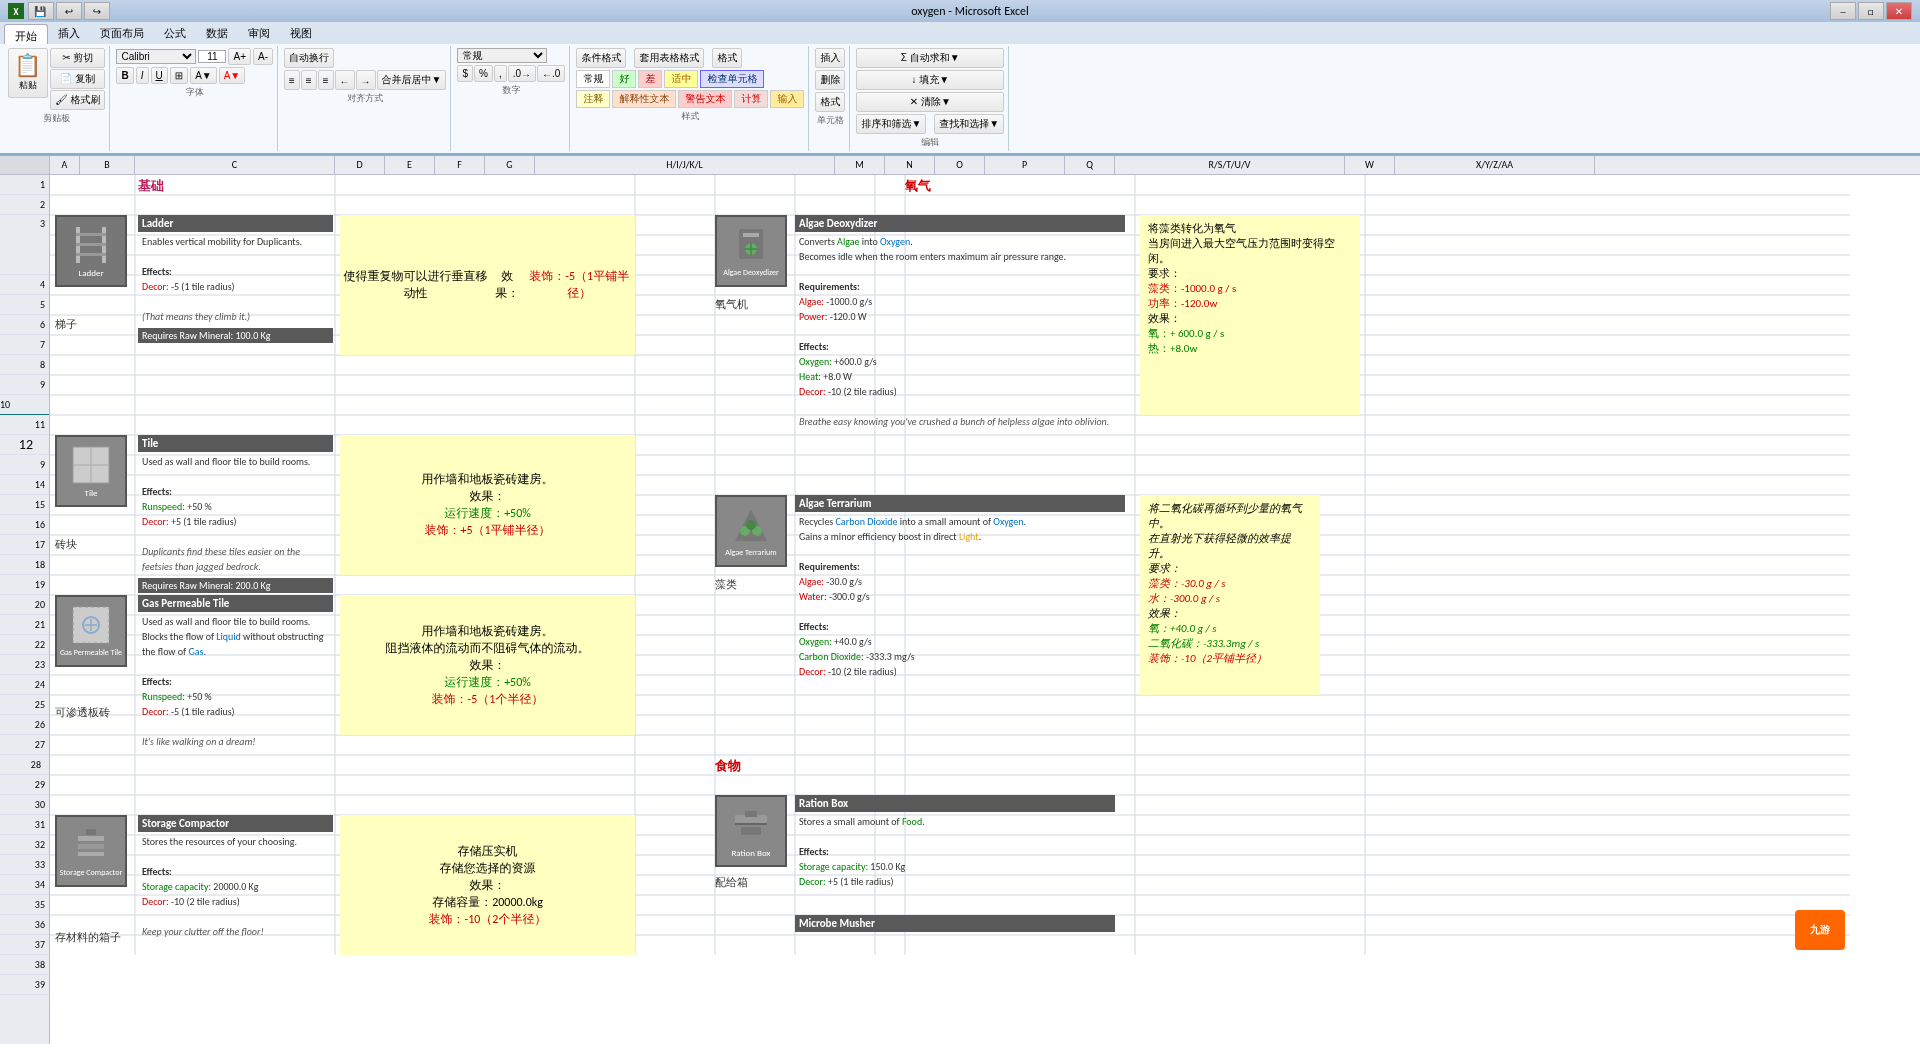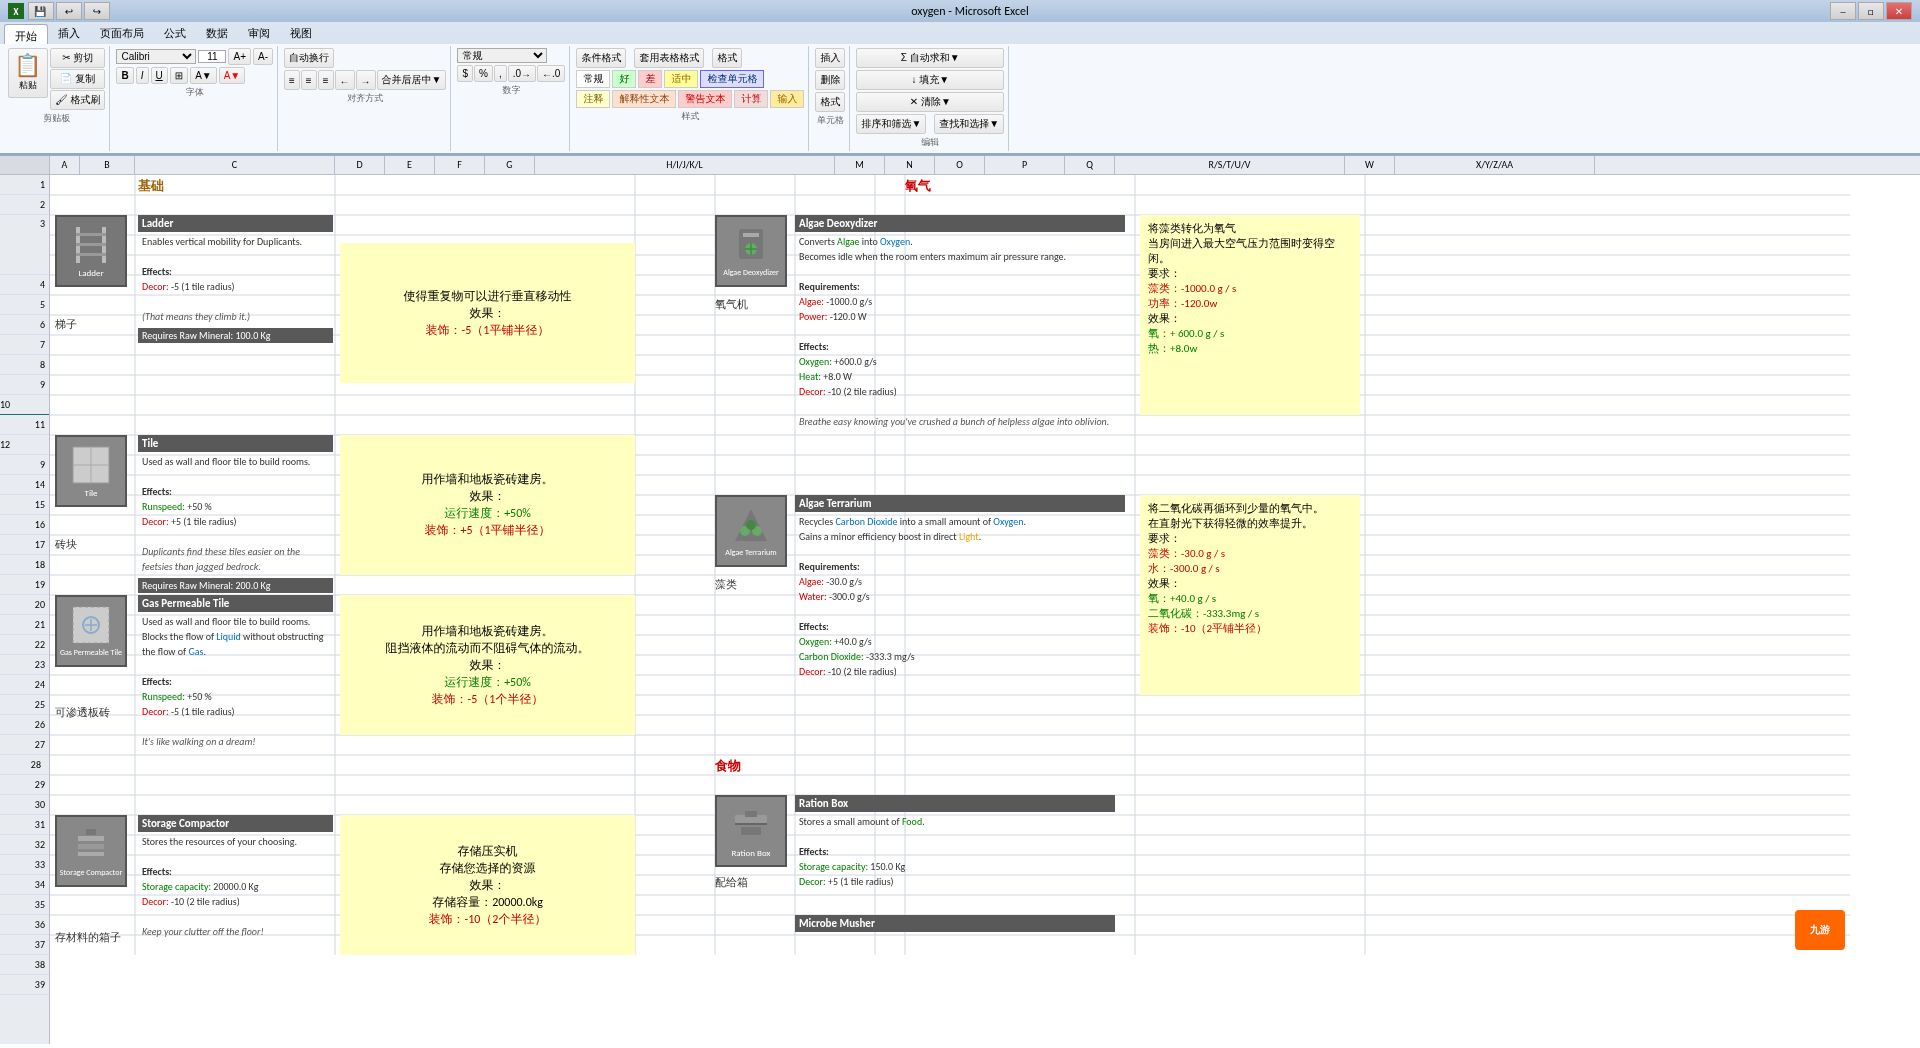--- a/index.html
+++ b/index.html
@@ -328,7 +328,7 @@
             <line x1="0" y1="760" x2="1800" y2="760" stroke="#d0d8e0" stroke-width="1"></line>
           </svg>
 
-          <div style="position:absolute;top:2px;left:88px;color:#a16207;font-weight:bold;font-size:13px;">基础</div>
+          <div style="position:absolute;top:2px;left:88px;color:#be185d;font-weight:bold;font-size:13px;">基础</div>
 
           <div style="position:absolute;top:2px;left:855px;color:#c00;font-weight:bold;font-size:13px;">氧气</div>
 

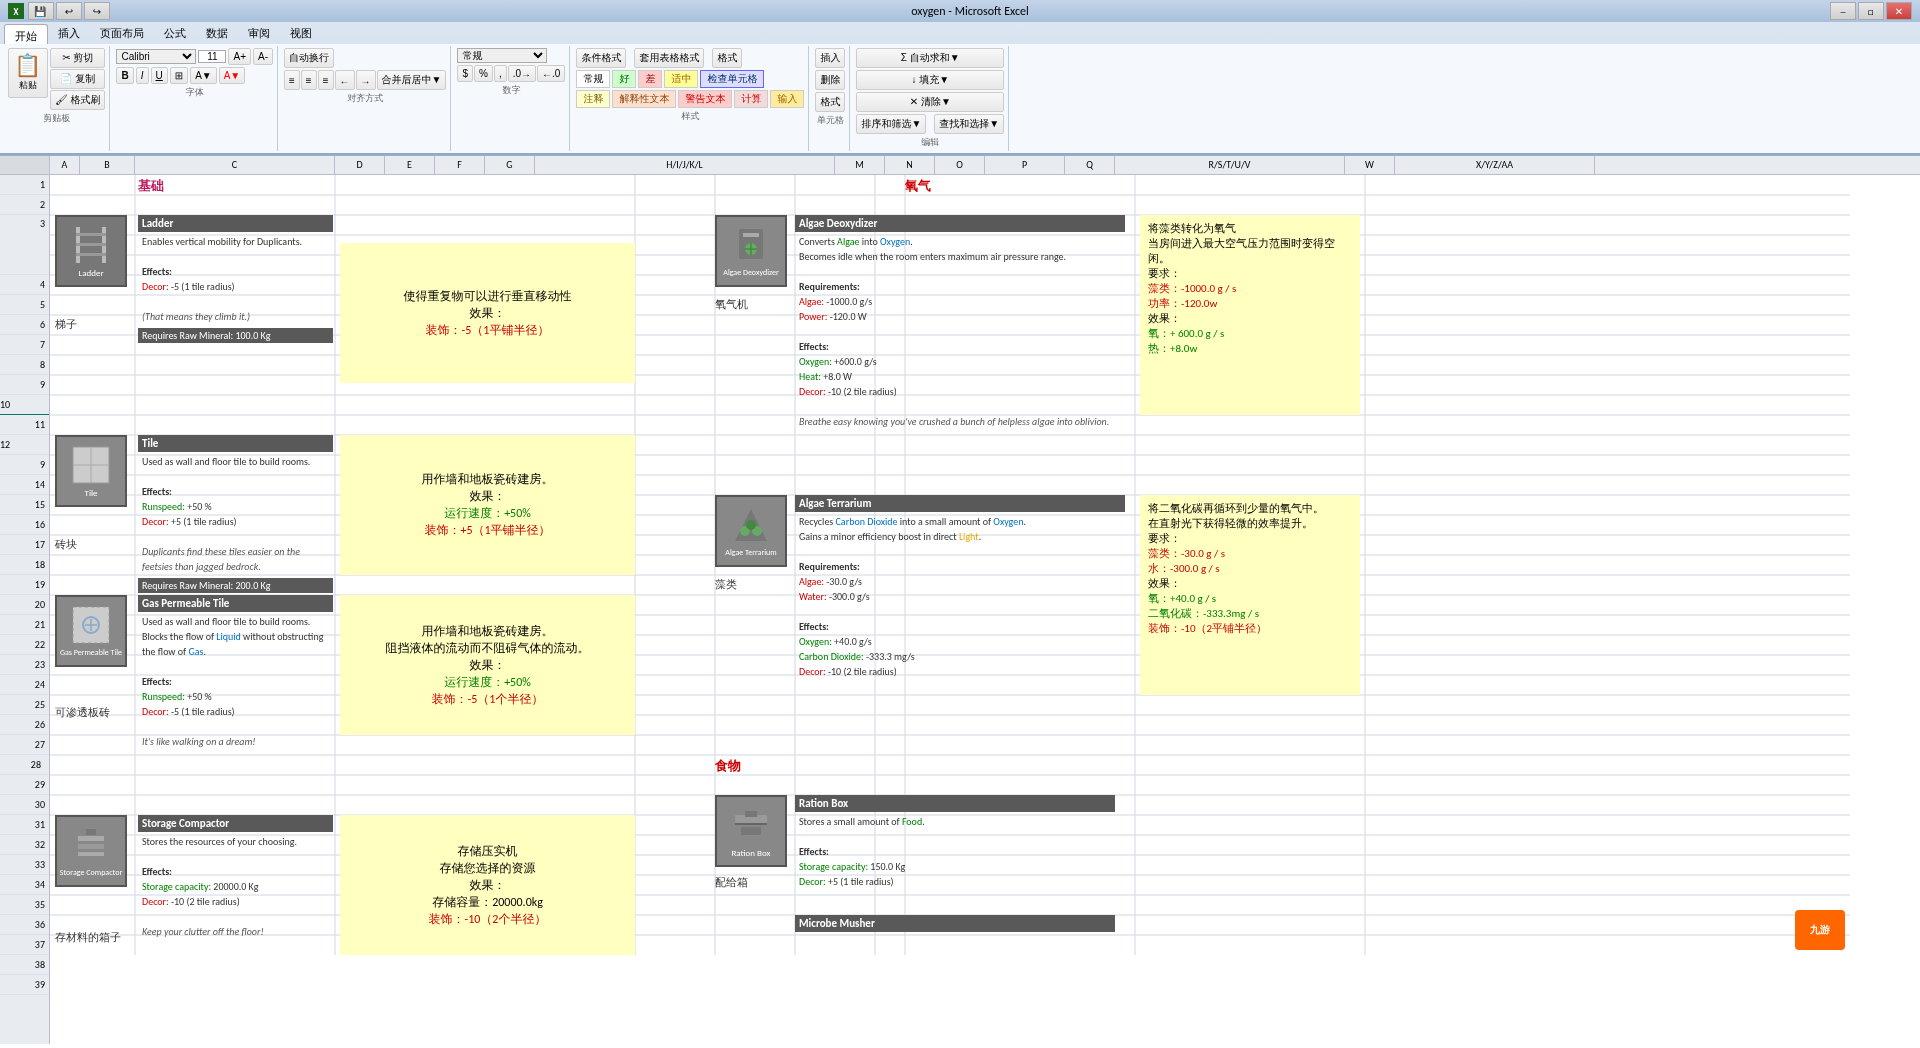--- a/index.html
+++ b/index.html
@@ -359,7 +359,7 @@
             <div style="background:#595959;color:#fff;font-size:10px;padding:1px 4px;margin-top:2px;">Requires Raw Mineral: 100.0 Kg</div>
           </div>
 
-          <div style="position:absolute;top:40px;left:290px;width:295px;height:140px;background:#ffffc0;display:flex;flex-direction:column;align-items:center;justify-content:center;font-size:12px;text-align:center;margin-top:28px;">
+          <div style="position:absolute;top:40px;left:290px;width:295px;height:140px;background:#ffffc0;display:flex;flex-direction:row;align-items:center;justify-content:center;font-size:12px;text-align:center;">
             <div>使得重复物可以进行垂直移动性</div>
             <div>效果：</div>
             <div style="color:#c00;">装饰：-5（1平铺半径）</div>

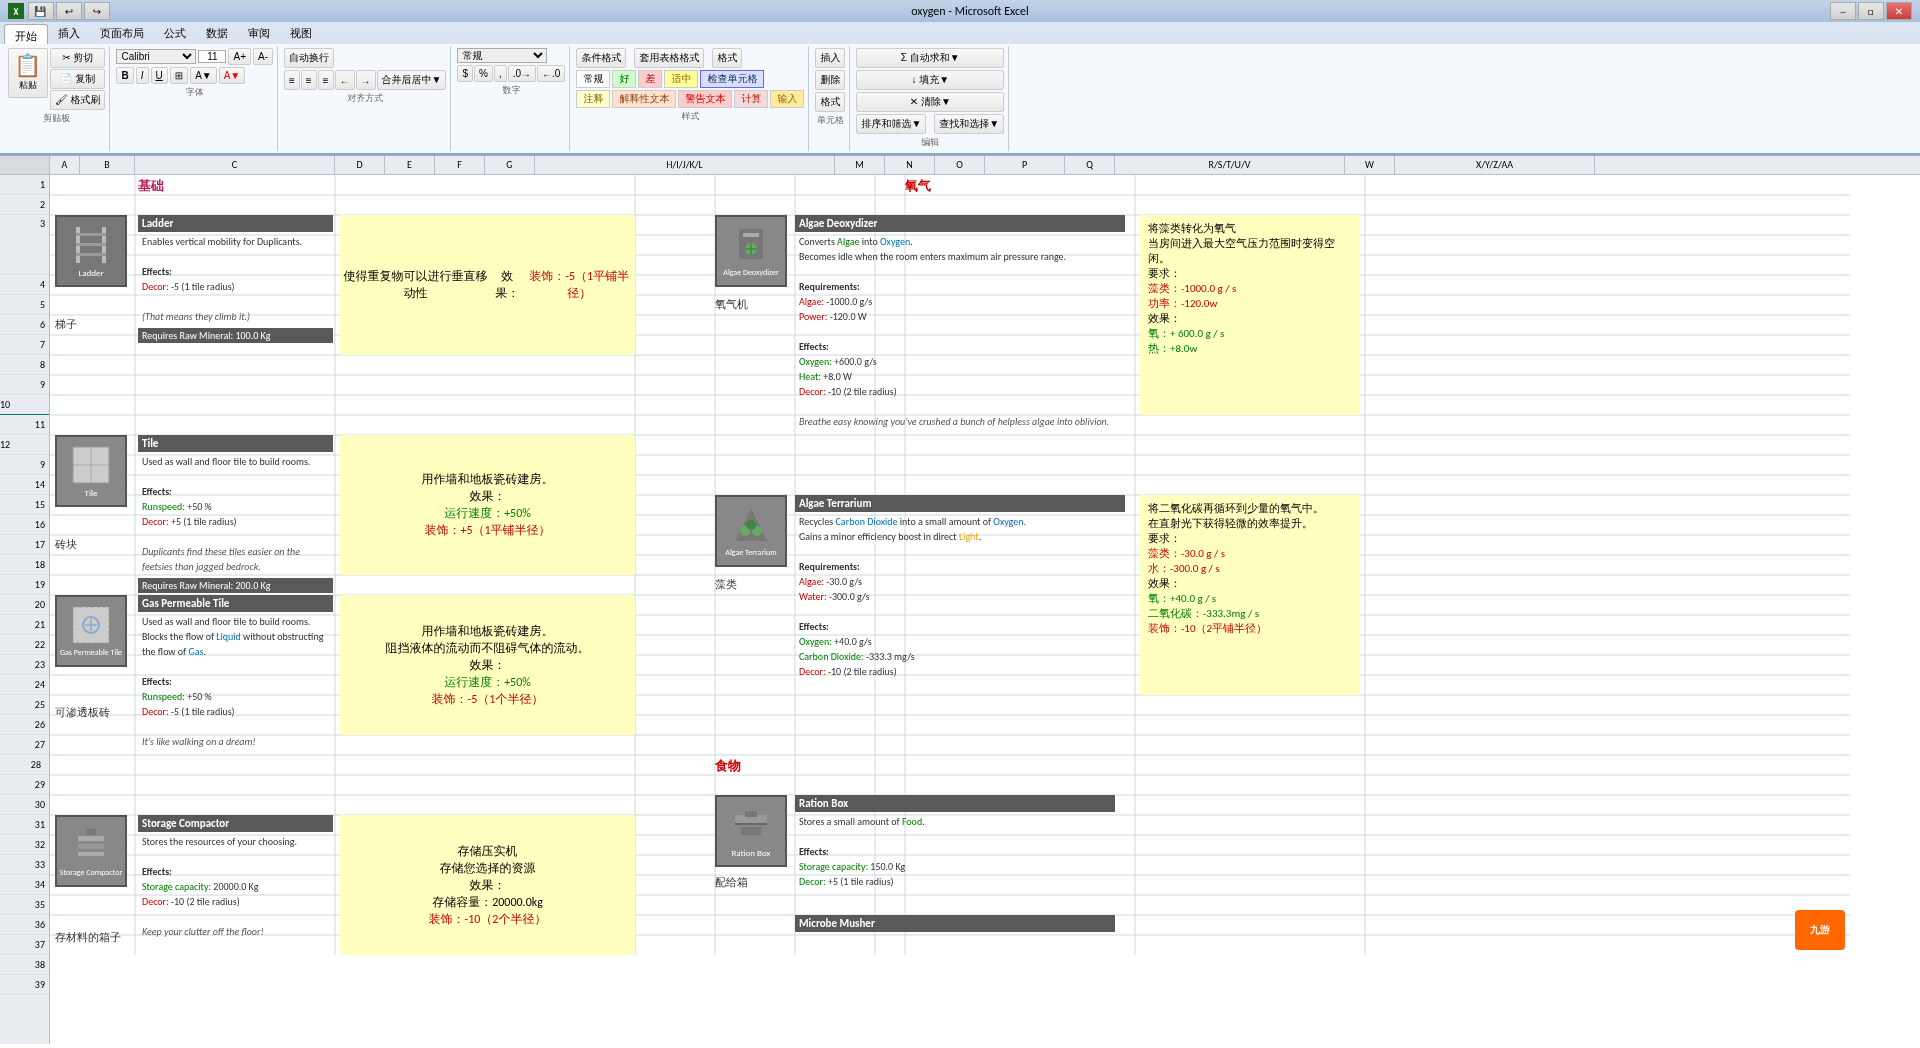--- a/index.html
+++ b/index.html
@@ -243,7 +243,7 @@
         <div style="height:20px;border-bottom:1px solid #dde;font-size:10px;text-align:right;padding-right:4px;line-height:20px;">9</div>
         <div style="height:20px;border-bottom:1px solid #0f766e;font-size:10px;text-align:left;padding-right:4px;line-height:20px;">10</div>
         <div style="height:20px;border-bottom:1px solid #dde;font-size:10px;text-align:right;padding-right:4px;line-height:20px;">11</div>
-        <div style="height:20px;border-bottom:1px solid #dde;font-size:10px;padding-right:16px;line-height:20px;">12</div>
+        <div style="height:20px;border-bottom:1px solid #dde;font-size:14px;text-align:right;padding-right:16px;line-height:20px;">12</div>
         <div style="height:20px;border-bottom:1px solid #dde;font-size:10px;text-align:right;padding-right:4px;line-height:20px;">9</div>
         <div style="height:20px;border-bottom:1px solid #dde;font-size:10px;text-align:right;padding-right:4px;line-height:20px;">14</div>
         <div style="height:20px;border-bottom:1px solid #dde;font-size:10px;text-align:right;padding-right:4px;line-height:20px;">15</div>

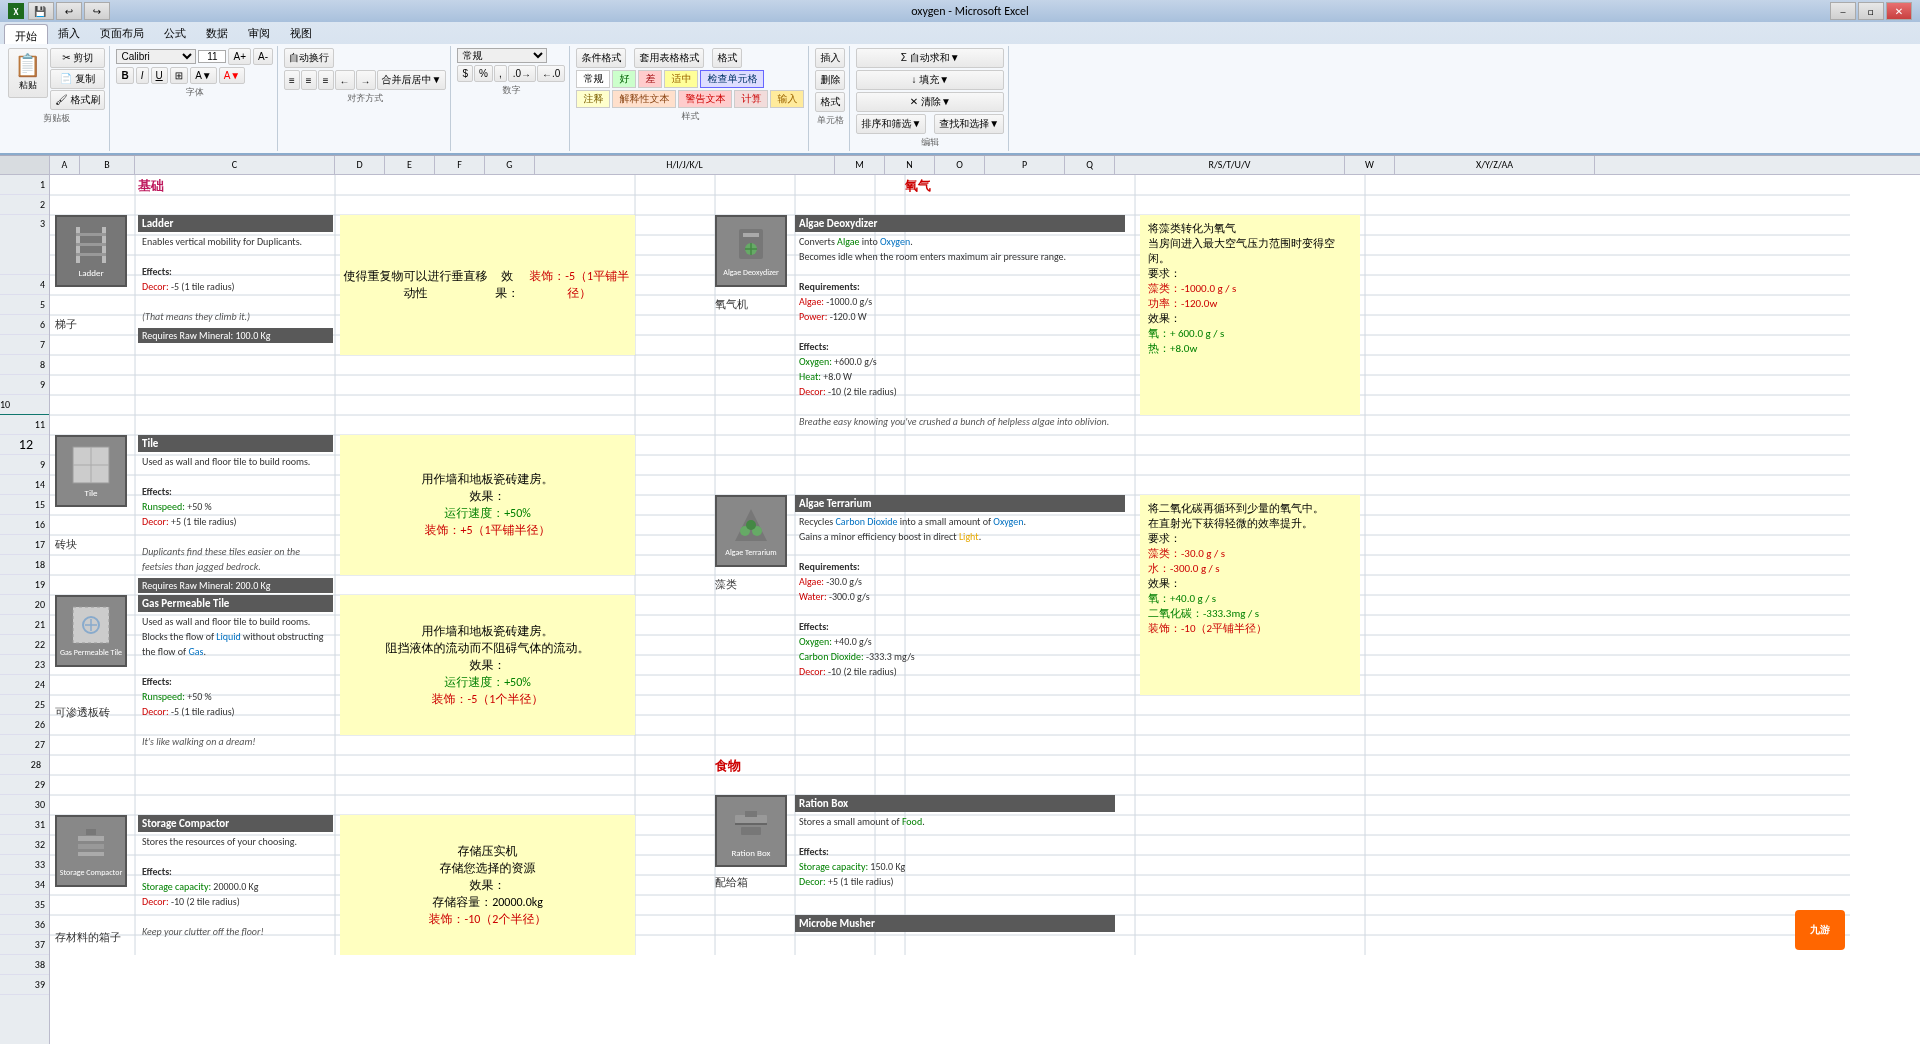--- a/index.html
+++ b/index.html
@@ -530,7 +530,7 @@
             </div>
           </div>
 
-          <div style="position:absolute;top:320px;left:1090px;width:220px;height:200px;background:#ffffc0;display:flex;flex-direction:column;align-items:flex-start;font-size:11px;padding:6px 8px;">
+          <div style="position:absolute;top:320px;left:1090px;width:180px;height:200px;background:#ffffc0;display:flex;flex-direction:column;align-items:flex-start;font-size:11px;padding:6px 8px;font-style:italic;">
             <div>将二氧化碳再循环到少量的氧气中。</div>
             <div>在直射光下获得轻微的效率提升。</div>
             <div>要求：</div>

